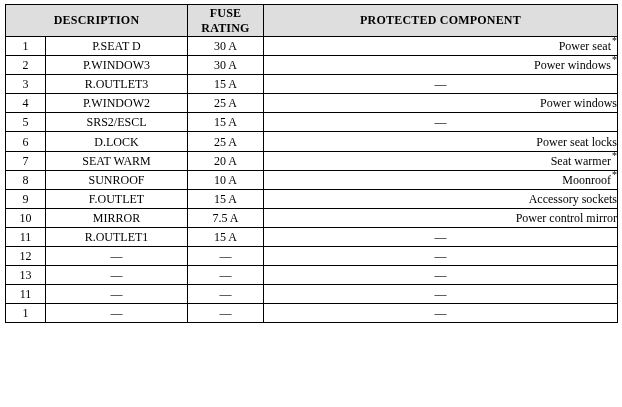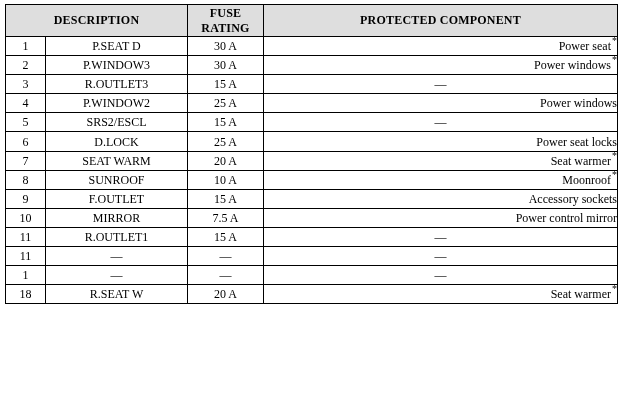--- a/index.html
+++ b/index.html
@@ -142,6 +142,12 @@
           <td class="c">—</td>
         </tr>
         <tr>
+          <td class="c">12</td>
+          <td class="c">—</td>
+          <td class="c">—</td>
+          <td class="c">—</td>
+        </tr>
+        <tr>
           <td class="c">11</td>
           <td class="c">—</td>
           <td class="c">—</td>

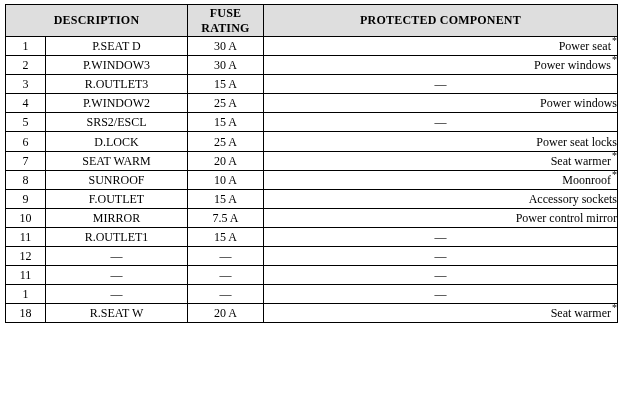--- a/index.html
+++ b/index.html
@@ -148,6 +148,12 @@
           <td class="c">—</td>
         </tr>
         <tr>
+          <td class="c">13</td>
+          <td class="c">—</td>
+          <td class="c">—</td>
+          <td class="c">—</td>
+        </tr>
+        <tr>
           <td class="c">11</td>
           <td class="c">—</td>
           <td class="c">—</td>

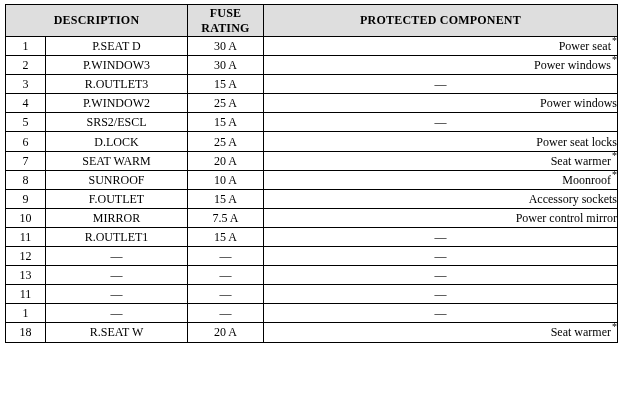--- a/index.html
+++ b/index.html
@@ -165,12 +165,6 @@
           <td class="c">—</td>
           <td class="c">—</td>
         </tr>
-        <tr>
-          <td class="c">18</td>
-          <td class="c">R.SEAT W</td>
-          <td class="c">20 A</td>
-          <td class="l">Seat warmer<sup class="star">*</sup></td>
-        </tr>
       </tbody>
   </table>
 </div>

